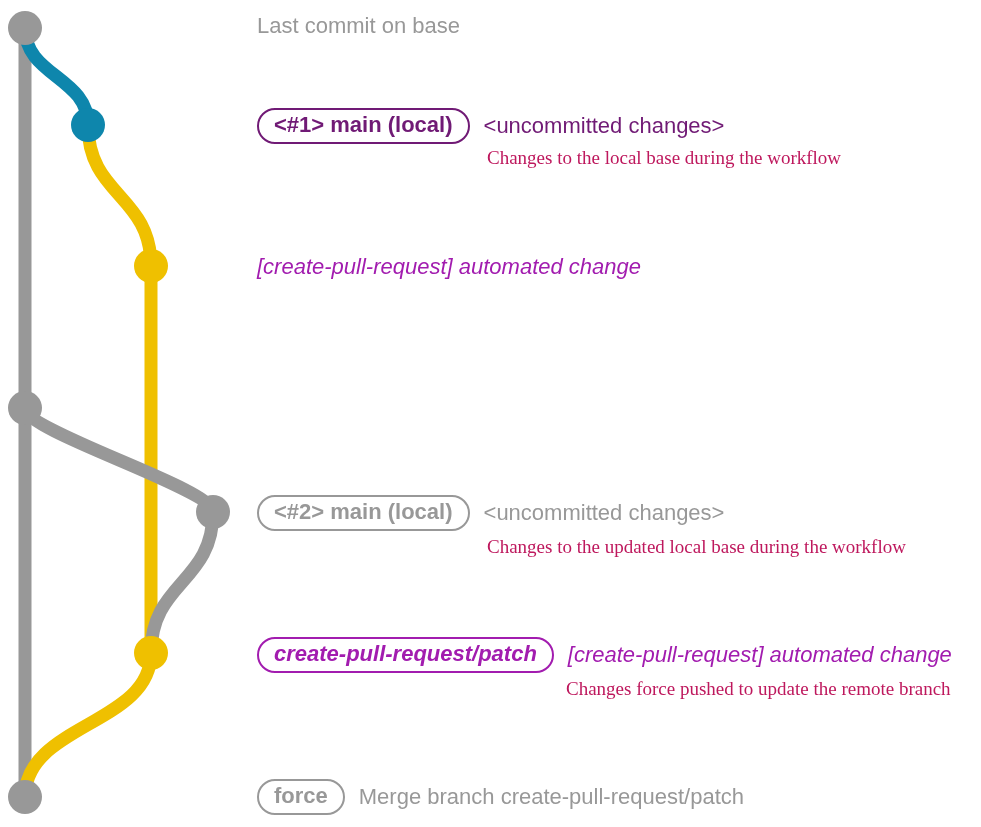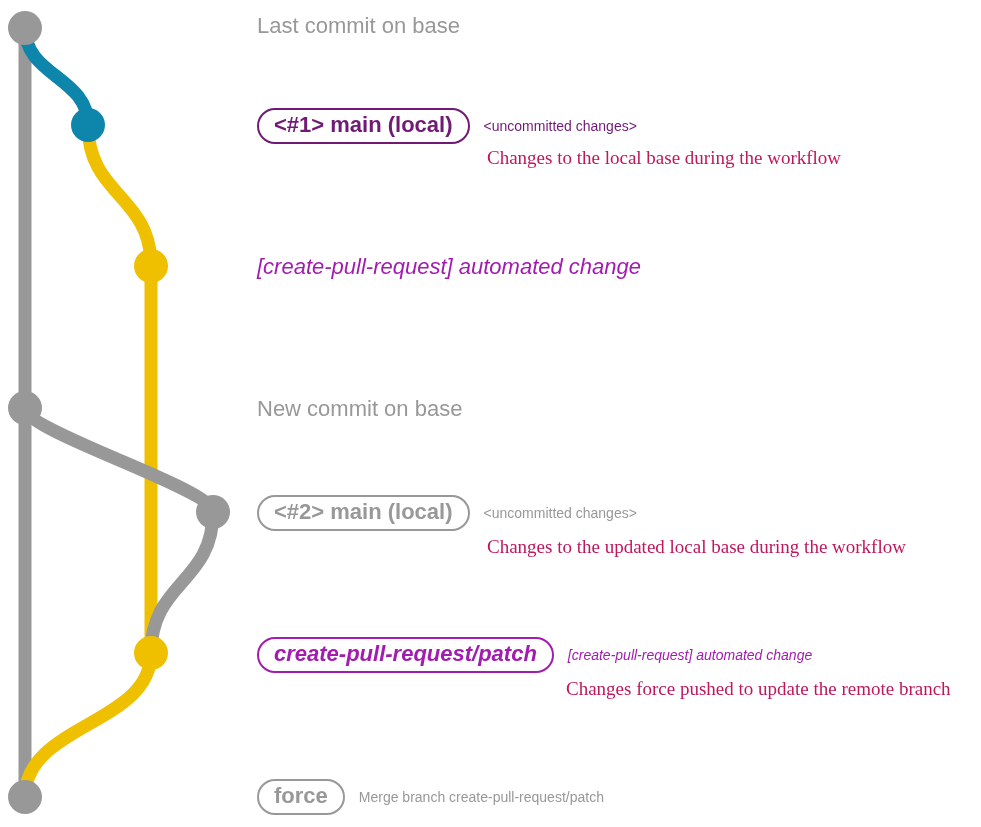--- a/index.html
+++ b/index.html
@@ -67,7 +67,7 @@
 
   
   .subject {
-    font-size: 14px;
+    font-size: 22px;
     line-height: 1;
     margin-left: 14px;
   }

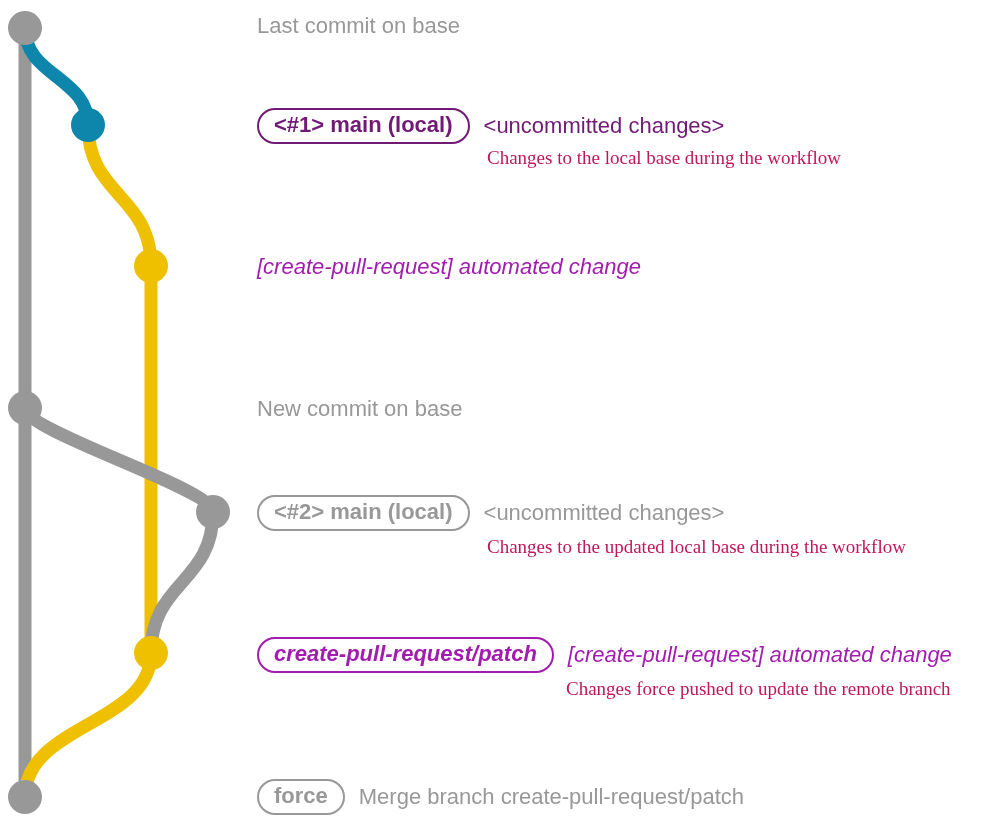--- a/index.html
+++ b/index.html
@@ -140,9 +140,6 @@
       <span class="subject-plain c-yellow">[create-pull-request] automated change</span>
     </div>
 
-    <div class="row" style="left:257px; top:409px; transform:translateY(-50%);">
-      <span class="subject-plain c-gray">New commit on base</span>
-    </div>
 
     <div class="row" style="left:257px; top:513px; transform:translateY(-50%);">
       <span class="pill c-gray">

